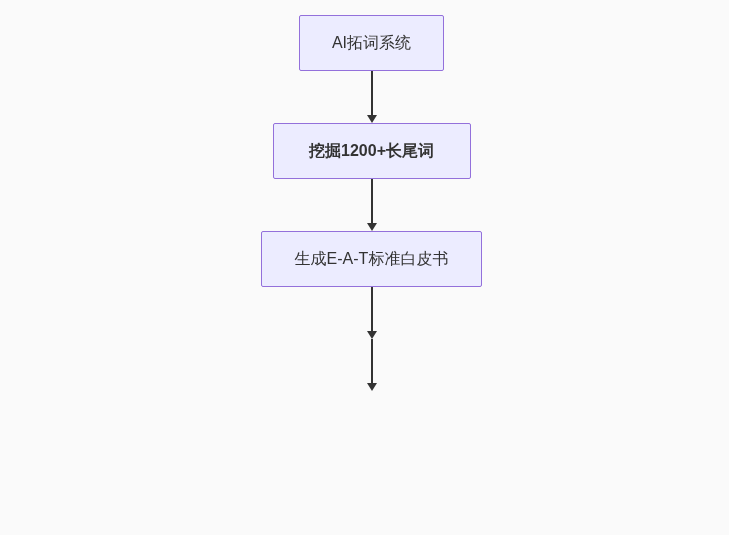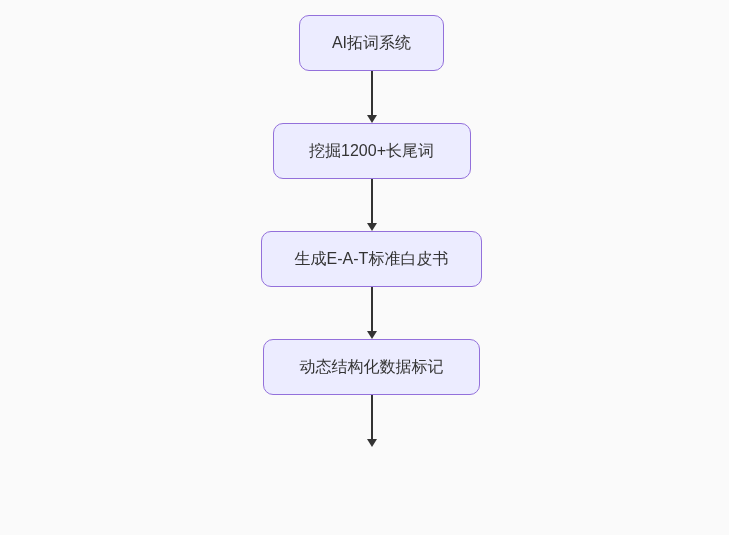--- a/index.html
+++ b/index.html
@@ -35,7 +35,7 @@
     padding: 9px 18px;
     background: var(--node-fill, #ECECFF);
     border: 1px solid var(--node-border, #9370DB);
-    border-radius: 10px;
+    border-radius: 2px;
     color: var(--text, #333333);
     font-size: 16px;
     white-space: nowrap;

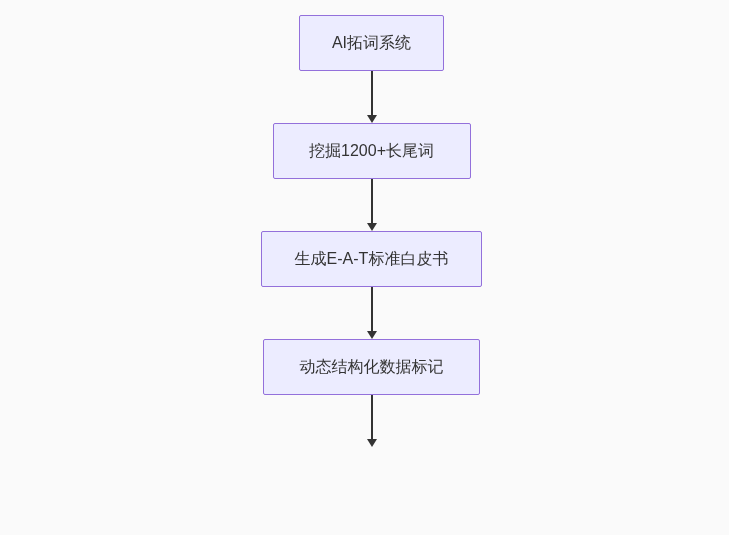--- a/index.html
+++ b/index.html
@@ -41,7 +41,7 @@
     white-space: nowrap;
   }
   .node-1 { min-width: 145px; }
-  .node-2 { min-width: 198px; }
+  .node-2 { min-width: 198px; font-weight: bold; }
   .node-3 { min-width: 221px; }
   .node-4 { min-width: 217px; }
   .node-5 { min-width: 234px; }

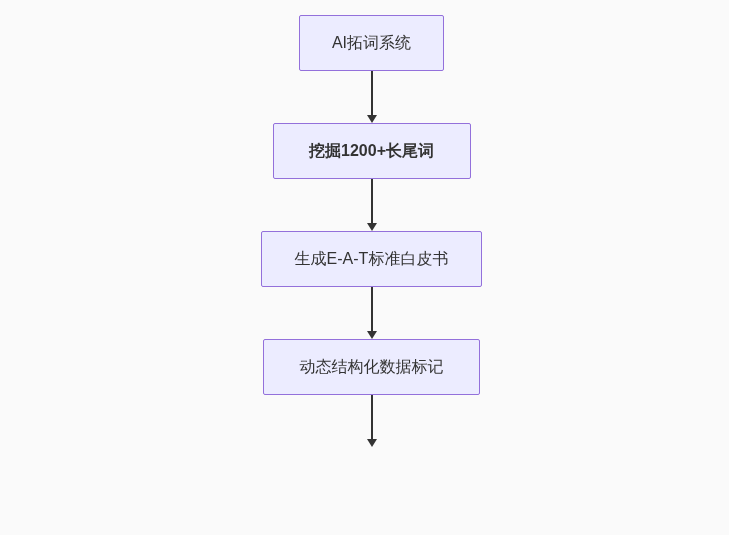--- a/index.html
+++ b/index.html
@@ -97,9 +97,6 @@
       <div class="arrow-head"></div>
     </div>
 
-    <div class="node node-4">
-      <span>动态结构化数据标记</span>
-    </div>
 
     <div class="arrow">
       <div class="arrow-line"></div>

